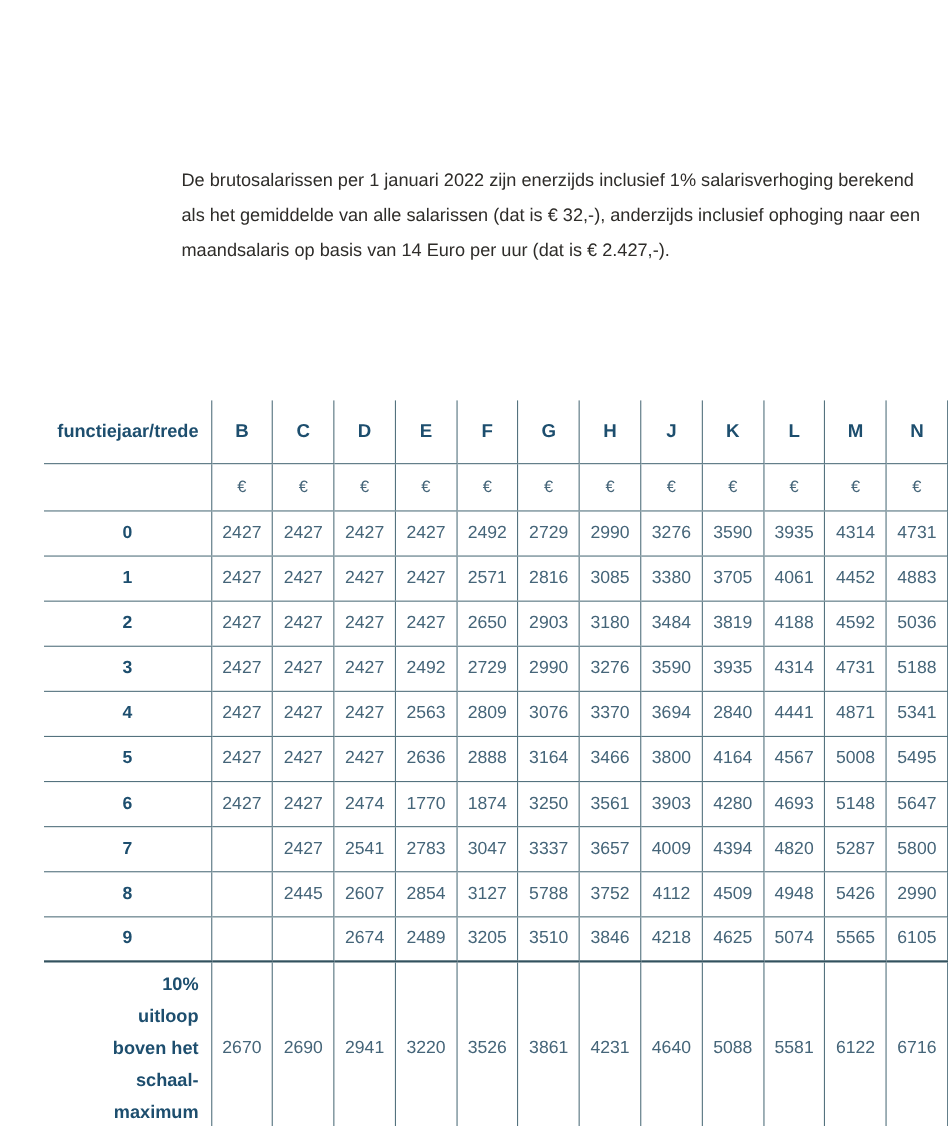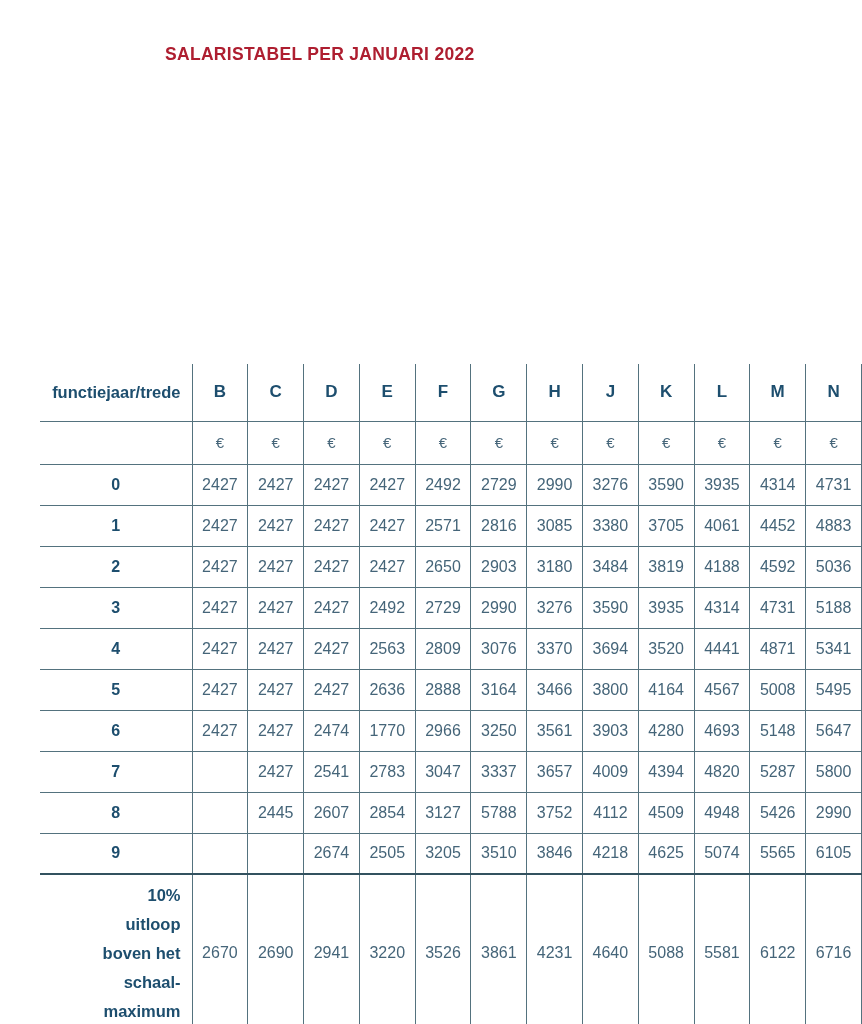--- a/index.html
+++ b/index.html
@@ -122,7 +122,6 @@
 
 <div class="page">
 
-  <h1 class="doc-title">SALARISTABEL PER JANUARI 2022</h1>
 
 
 

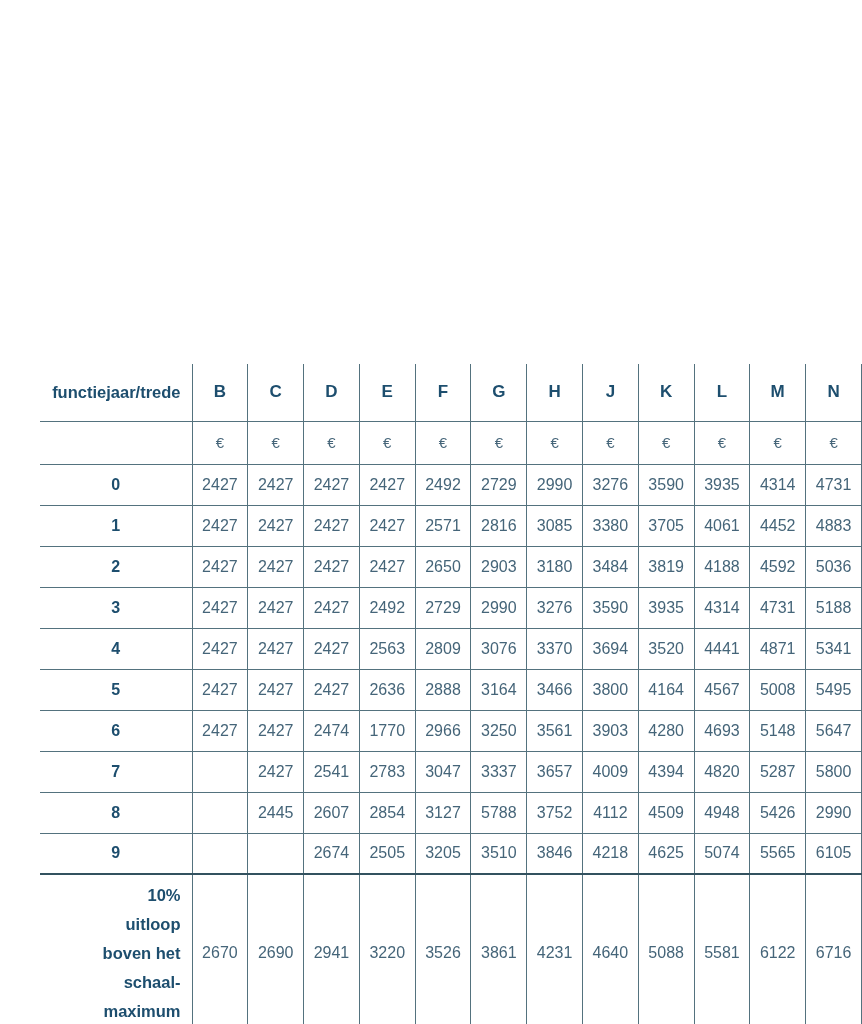--- a/index.html
+++ b/index.html
@@ -124,6 +124,7 @@
 
 
 
+  <p class="intro intro-2">De brutosalarissen per 1 januari 2022 zijn enerzijds inclusief 1% salarisverhoging berekend als het gemiddelde van alle salarissen (dat is € 32,-), anderzijds inclusief ophoging naar een maandsalaris op basis van 14 Euro per uur (dat is € 2.427,-).</p>
 
   <table class="salary">
     <colgroup>

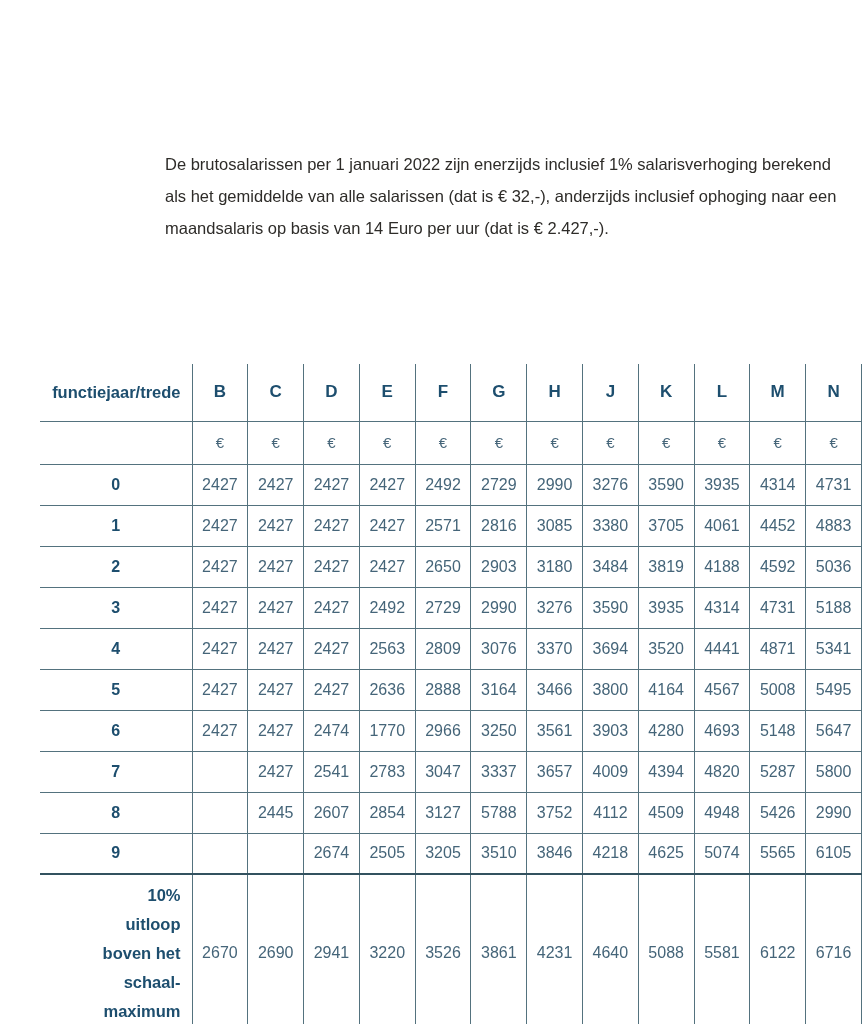--- a/index.html
+++ b/index.html
@@ -233,7 +233,7 @@
           <td class="val-cell">3076</td>
           <td class="val-cell">3370</td>
           <td class="val-cell">3694</td>
-          <td class="val-cell">3520</td>
+          <td class="val-cell">2840</td>
           <td class="val-cell">4441</td>
           <td class="val-cell">4871</td>
           <td class="val-cell">5341</td>

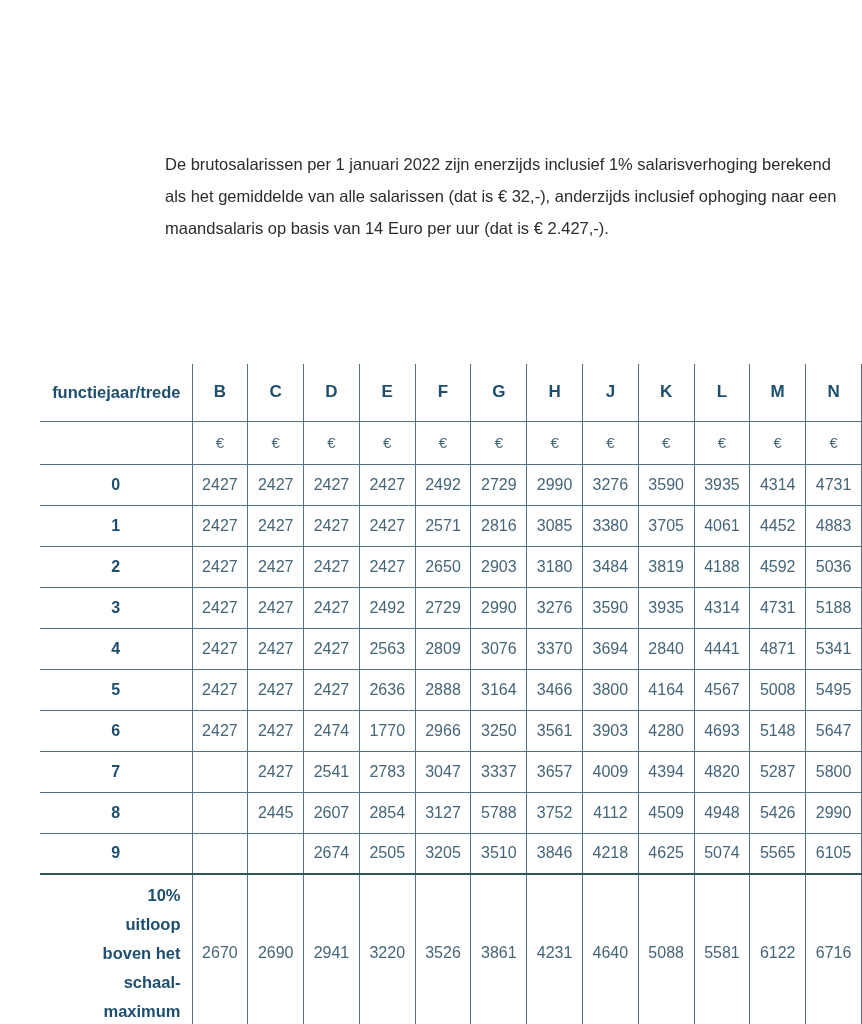--- a/index.html
+++ b/index.html
@@ -259,7 +259,7 @@
           <td class="val-cell">2427</td>
           <td class="val-cell">2474</td>
           <td class="val-cell">1770</td>
-          <td class="val-cell">2966</td>
+          <td class="val-cell">1874</td>
           <td class="val-cell">3250</td>
           <td class="val-cell">3561</td>
           <td class="val-cell">3903</td>

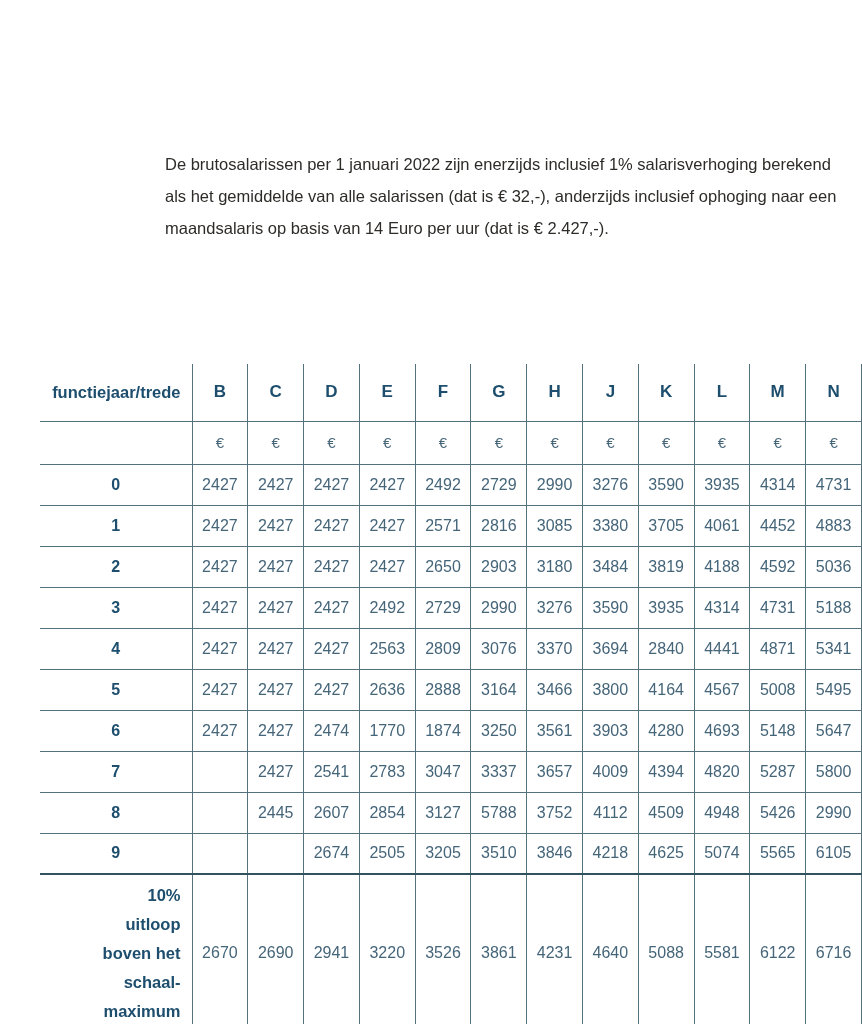--- a/index.html
+++ b/index.html
@@ -303,7 +303,7 @@
           <td class="val-cell"></td>
           <td class="val-cell"></td>
           <td class="val-cell">2674</td>
-          <td class="val-cell">2505</td>
+          <td class="val-cell">2489</td>
           <td class="val-cell">3205</td>
           <td class="val-cell">3510</td>
           <td class="val-cell">3846</td>

